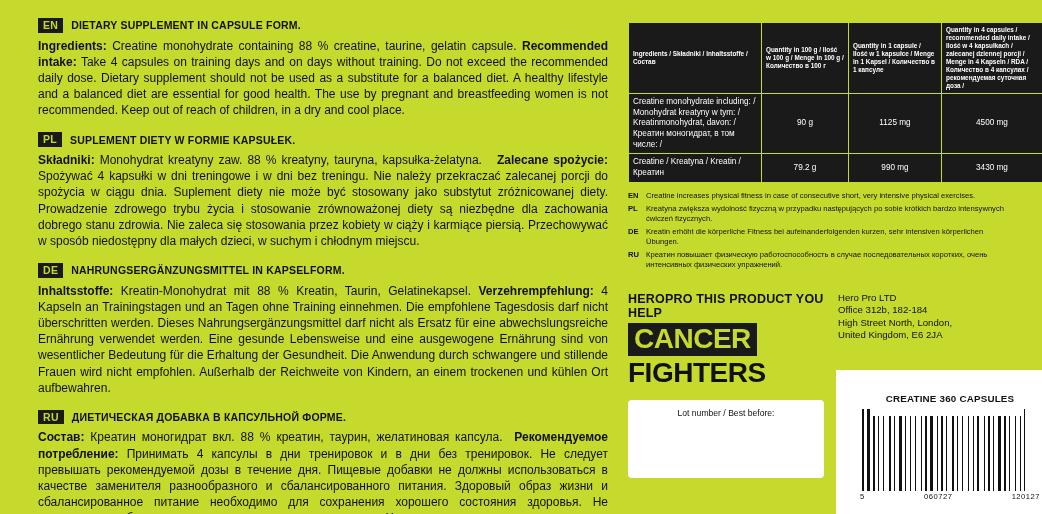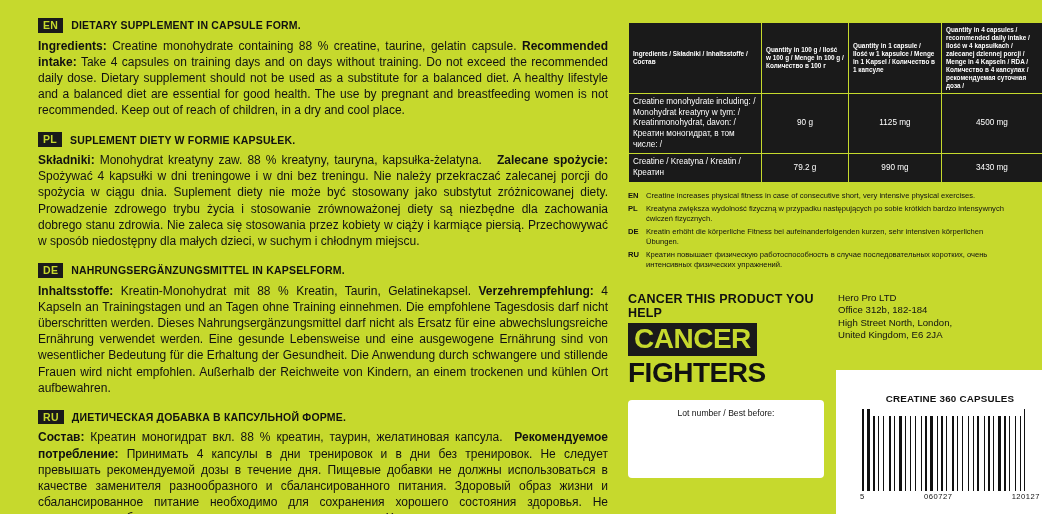--- a/index.html
+++ b/index.html
@@ -322,7 +322,7 @@
   </div>
 
   <div class="charity">
-    <div class="charity-top">CANCER THIS PRODUCT YOU HELP</div>
+    <div class="charity-top">HEROPRO THIS PRODUCT YOU HELP</div>
     <div class="cancer-box">CANCER</div>
     <div class="fighters">FIGHTERS</div>
   </div>

